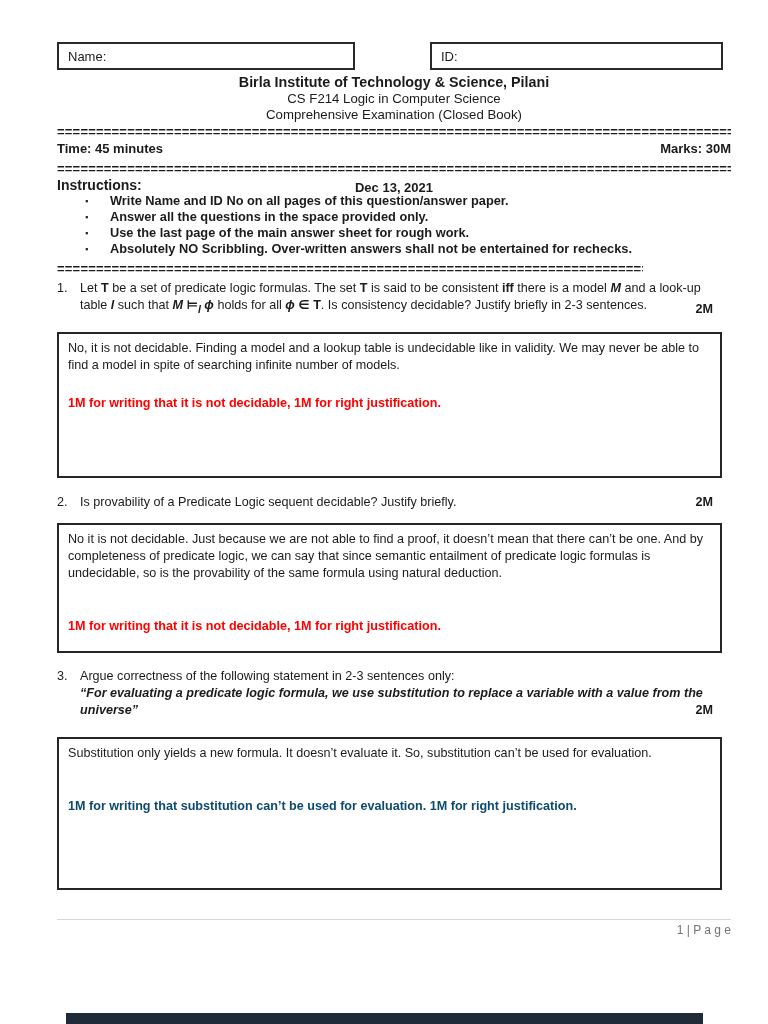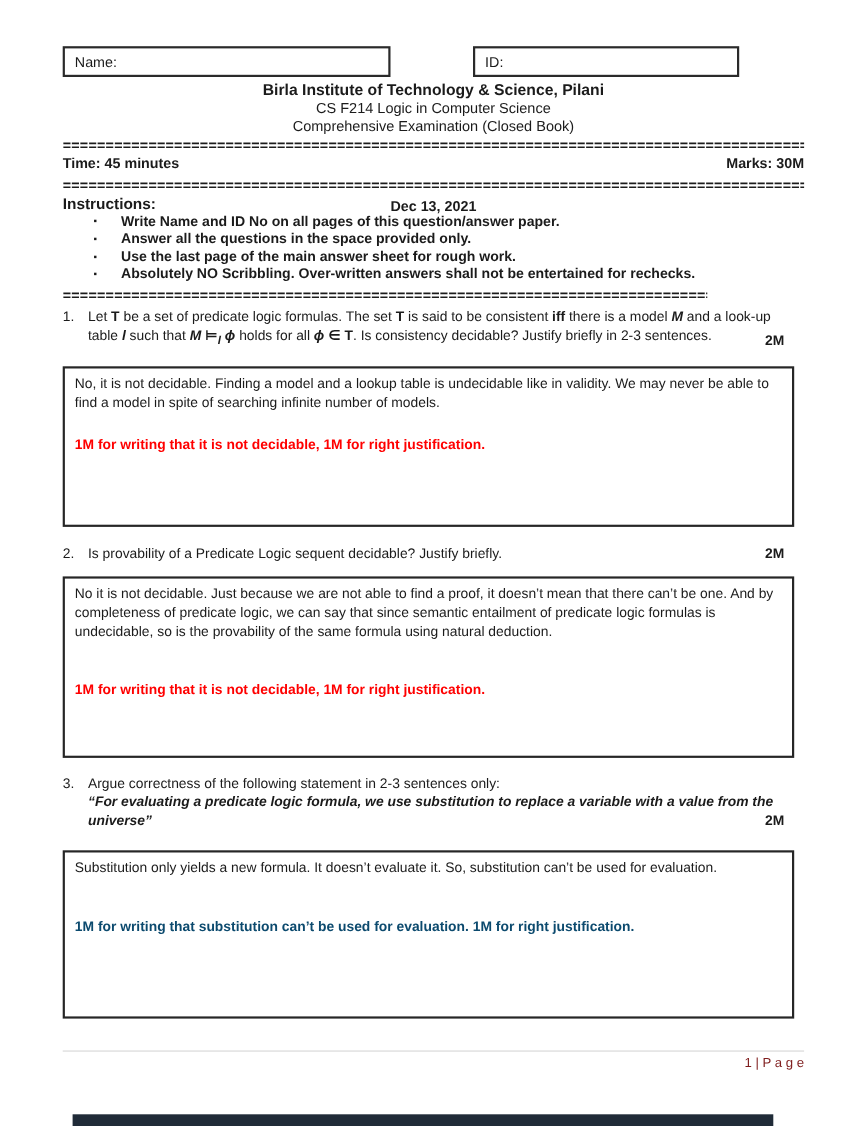--- a/index.html
+++ b/index.html
@@ -21,7 +21,7 @@
     padding: 0 9px; font-size: 13px;
   }
   .name-box { width: 298px; }
-  .id-box { width: 242px; margin-left: 75px; }
+  .id-box { width: 293px; margin-left: 75px; }
 
   
   .title-block { text-align: center; margin-top: 4px; font-size: 13.2px; }

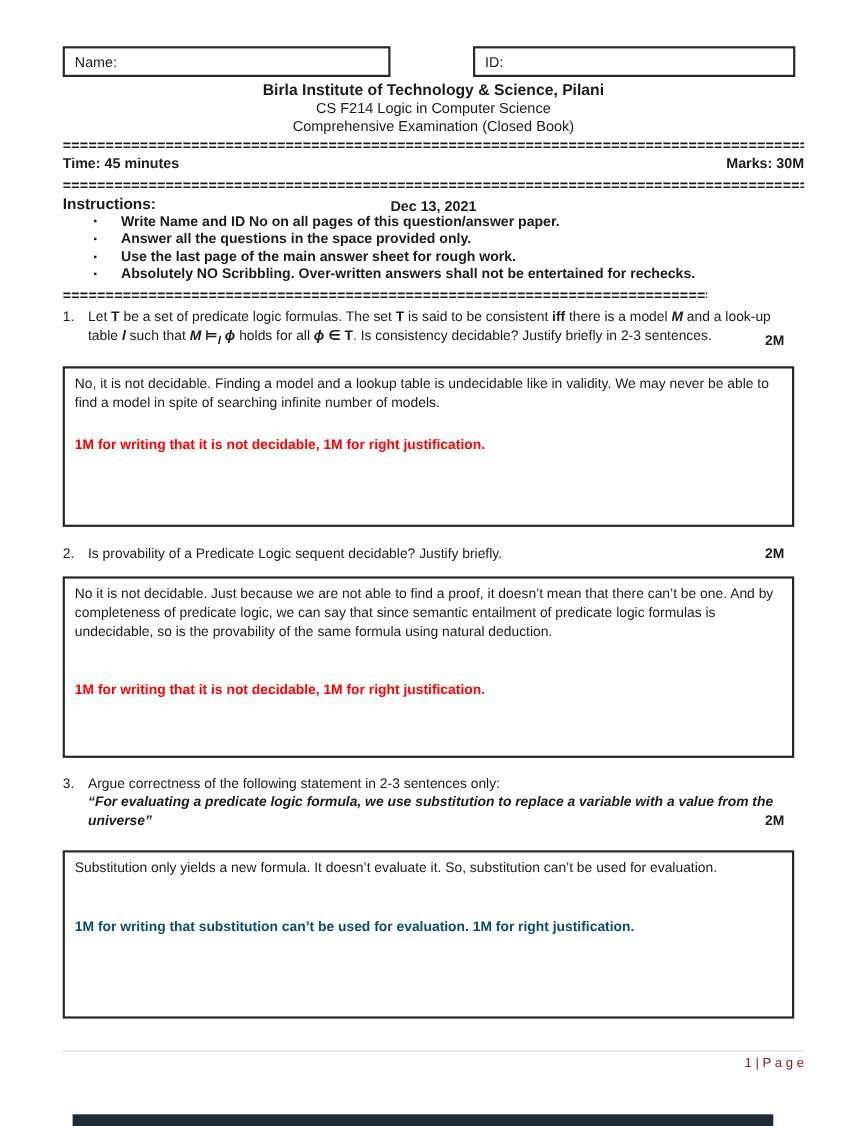--- a/index.html
+++ b/index.html
@@ -67,7 +67,7 @@
     font-size: 12.6px; line-height: 17px;
   }
   .box-1 { margin-top: 14px; height: 146px; }
-  .box-2 { margin-top: 12px; height: 165px; }
+  .box-2 { margin-top: 12px; height: 130px; }
   .box-3 { margin-top: 18px; height: 153px; }
   .marking { font-weight: 700; }
 

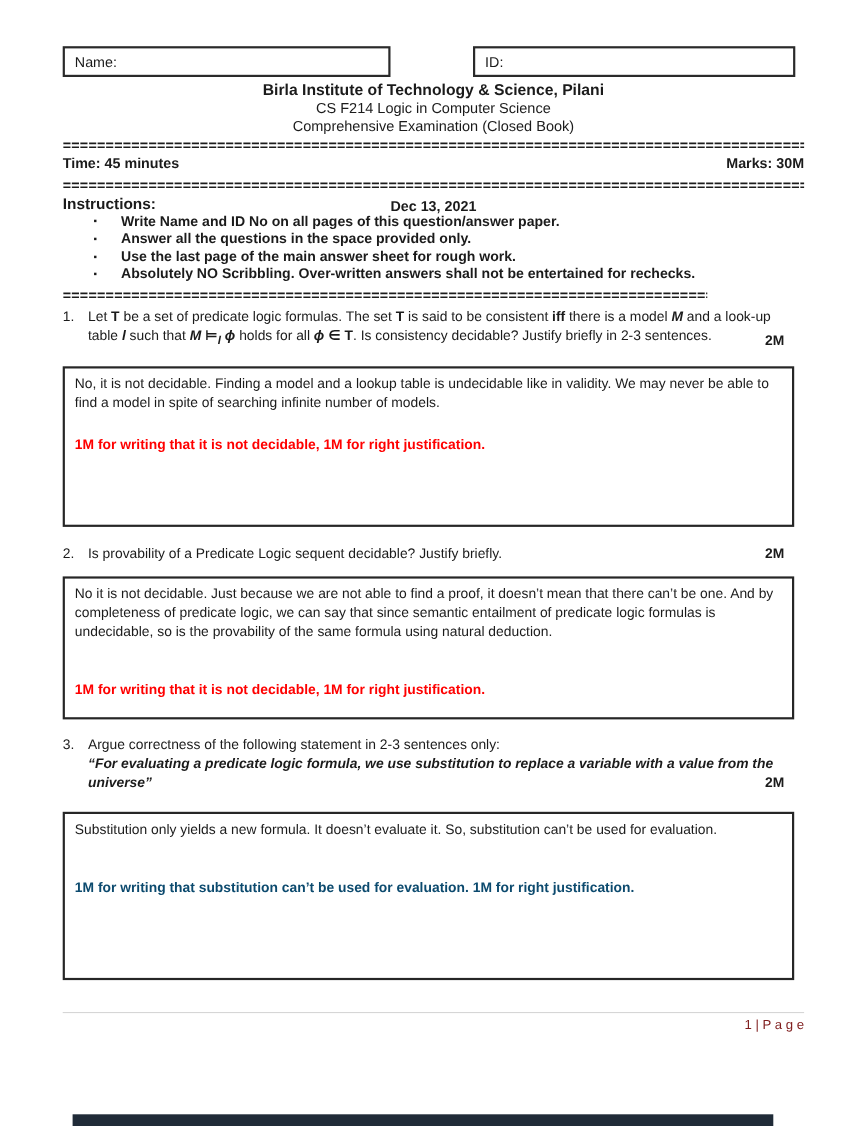--- a/index.html
+++ b/index.html
@@ -164,7 +164,7 @@
   </div>
 
   <div class="footer-rule"></div>
-  <div class="footer-text" style="color: #7f1d1d;">1 | P a g e</div>
+  <div class="footer-text" style="color: #737373;">1 | P a g e</div>
 
 </div>
 

